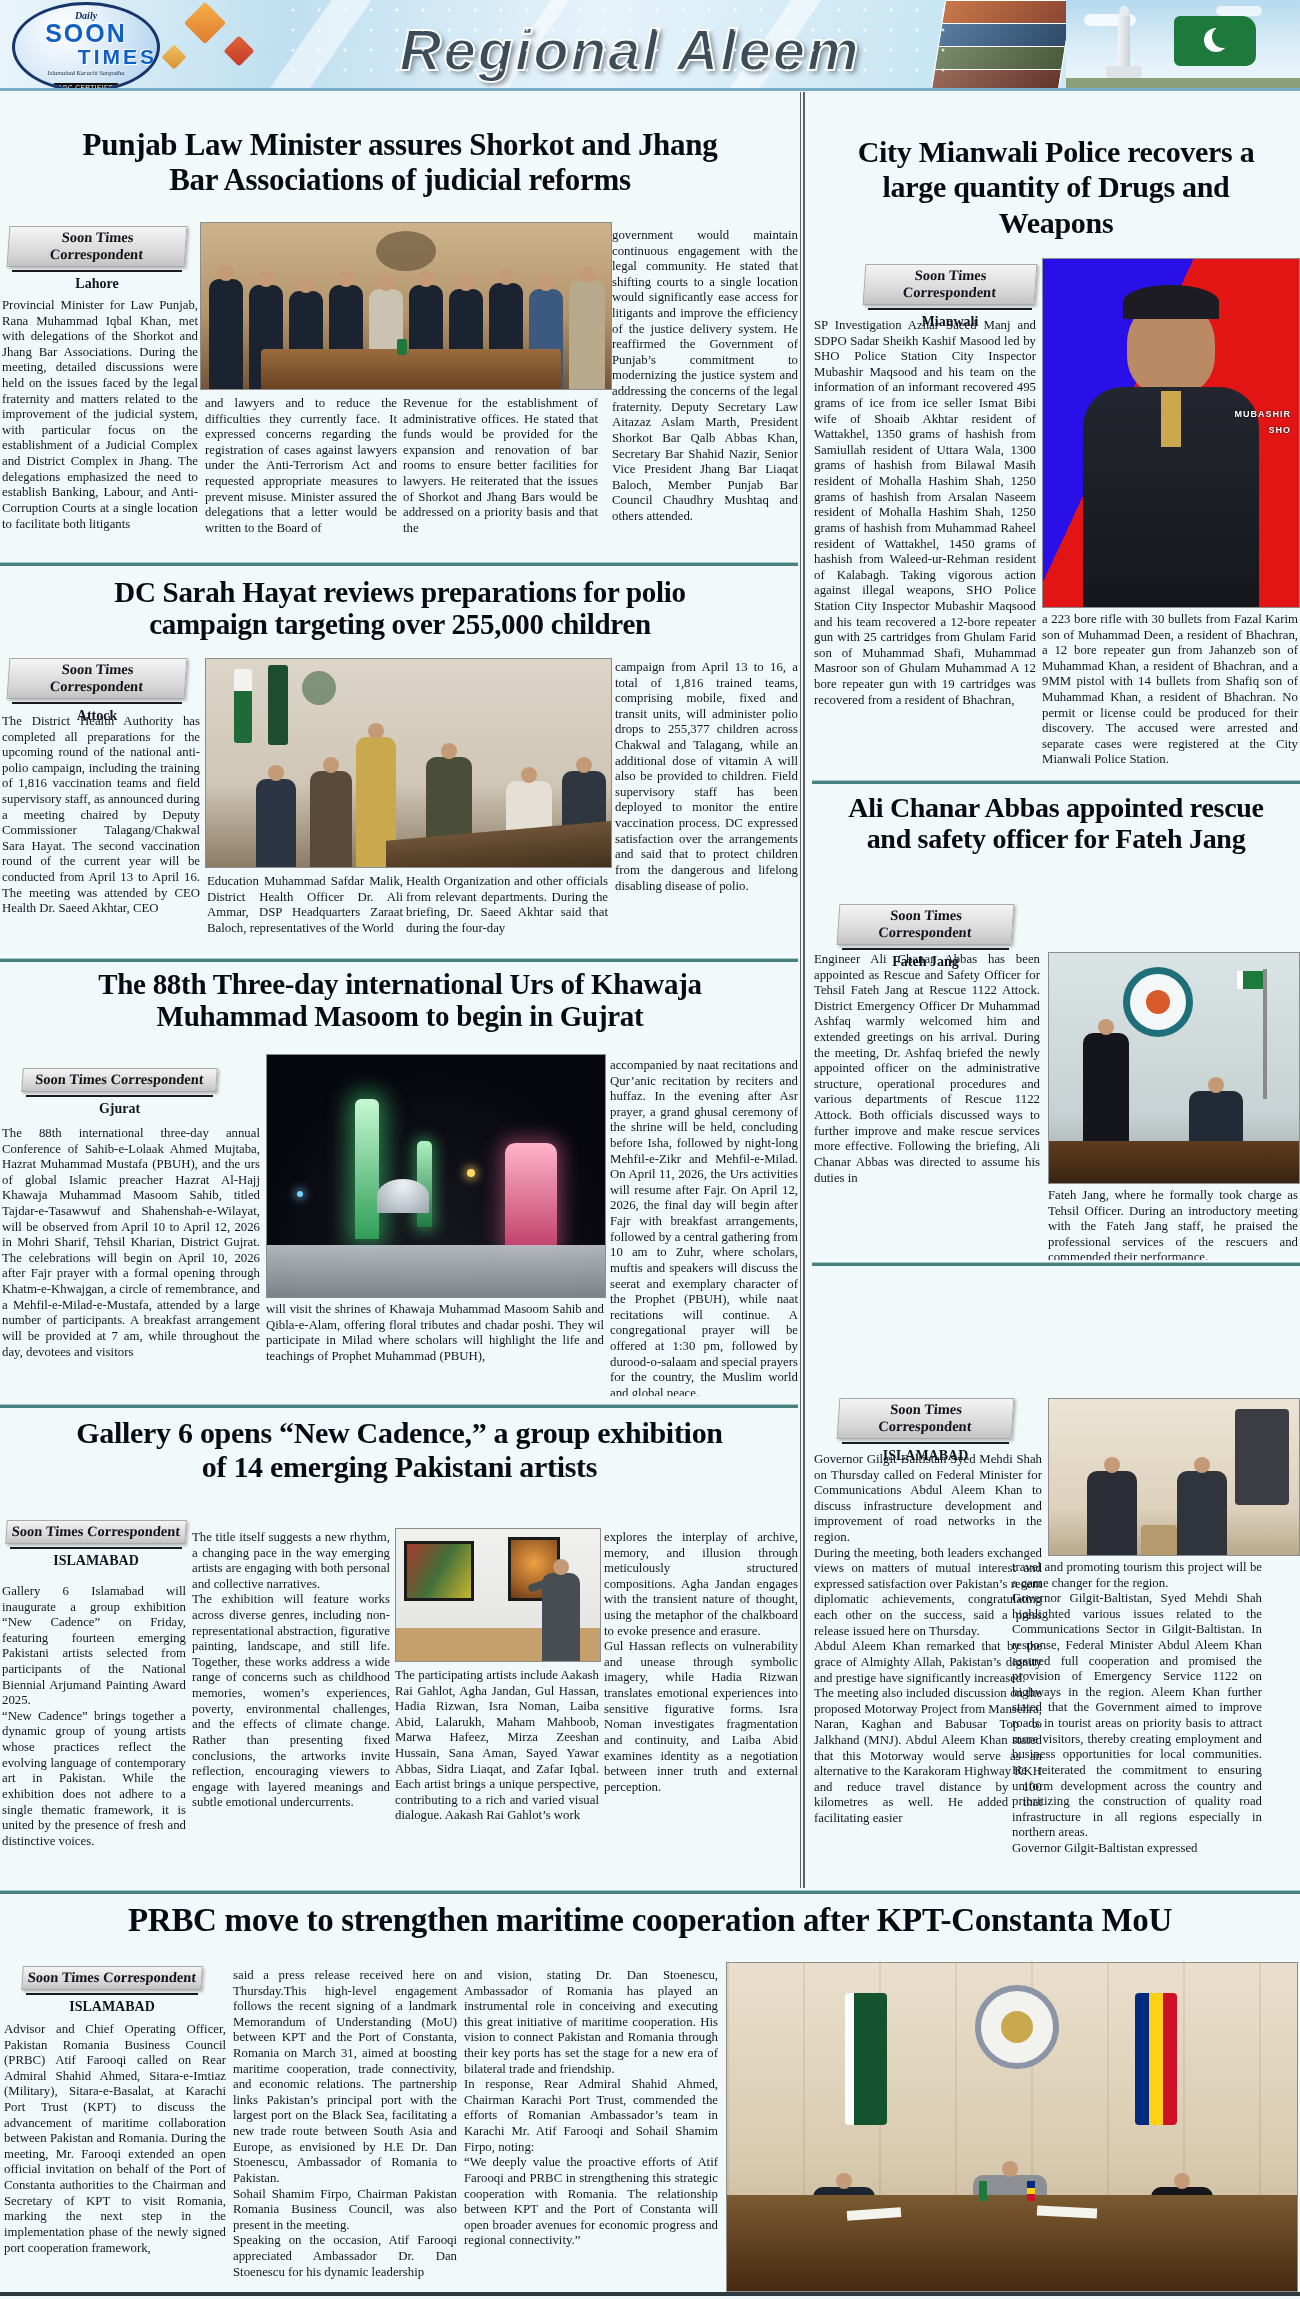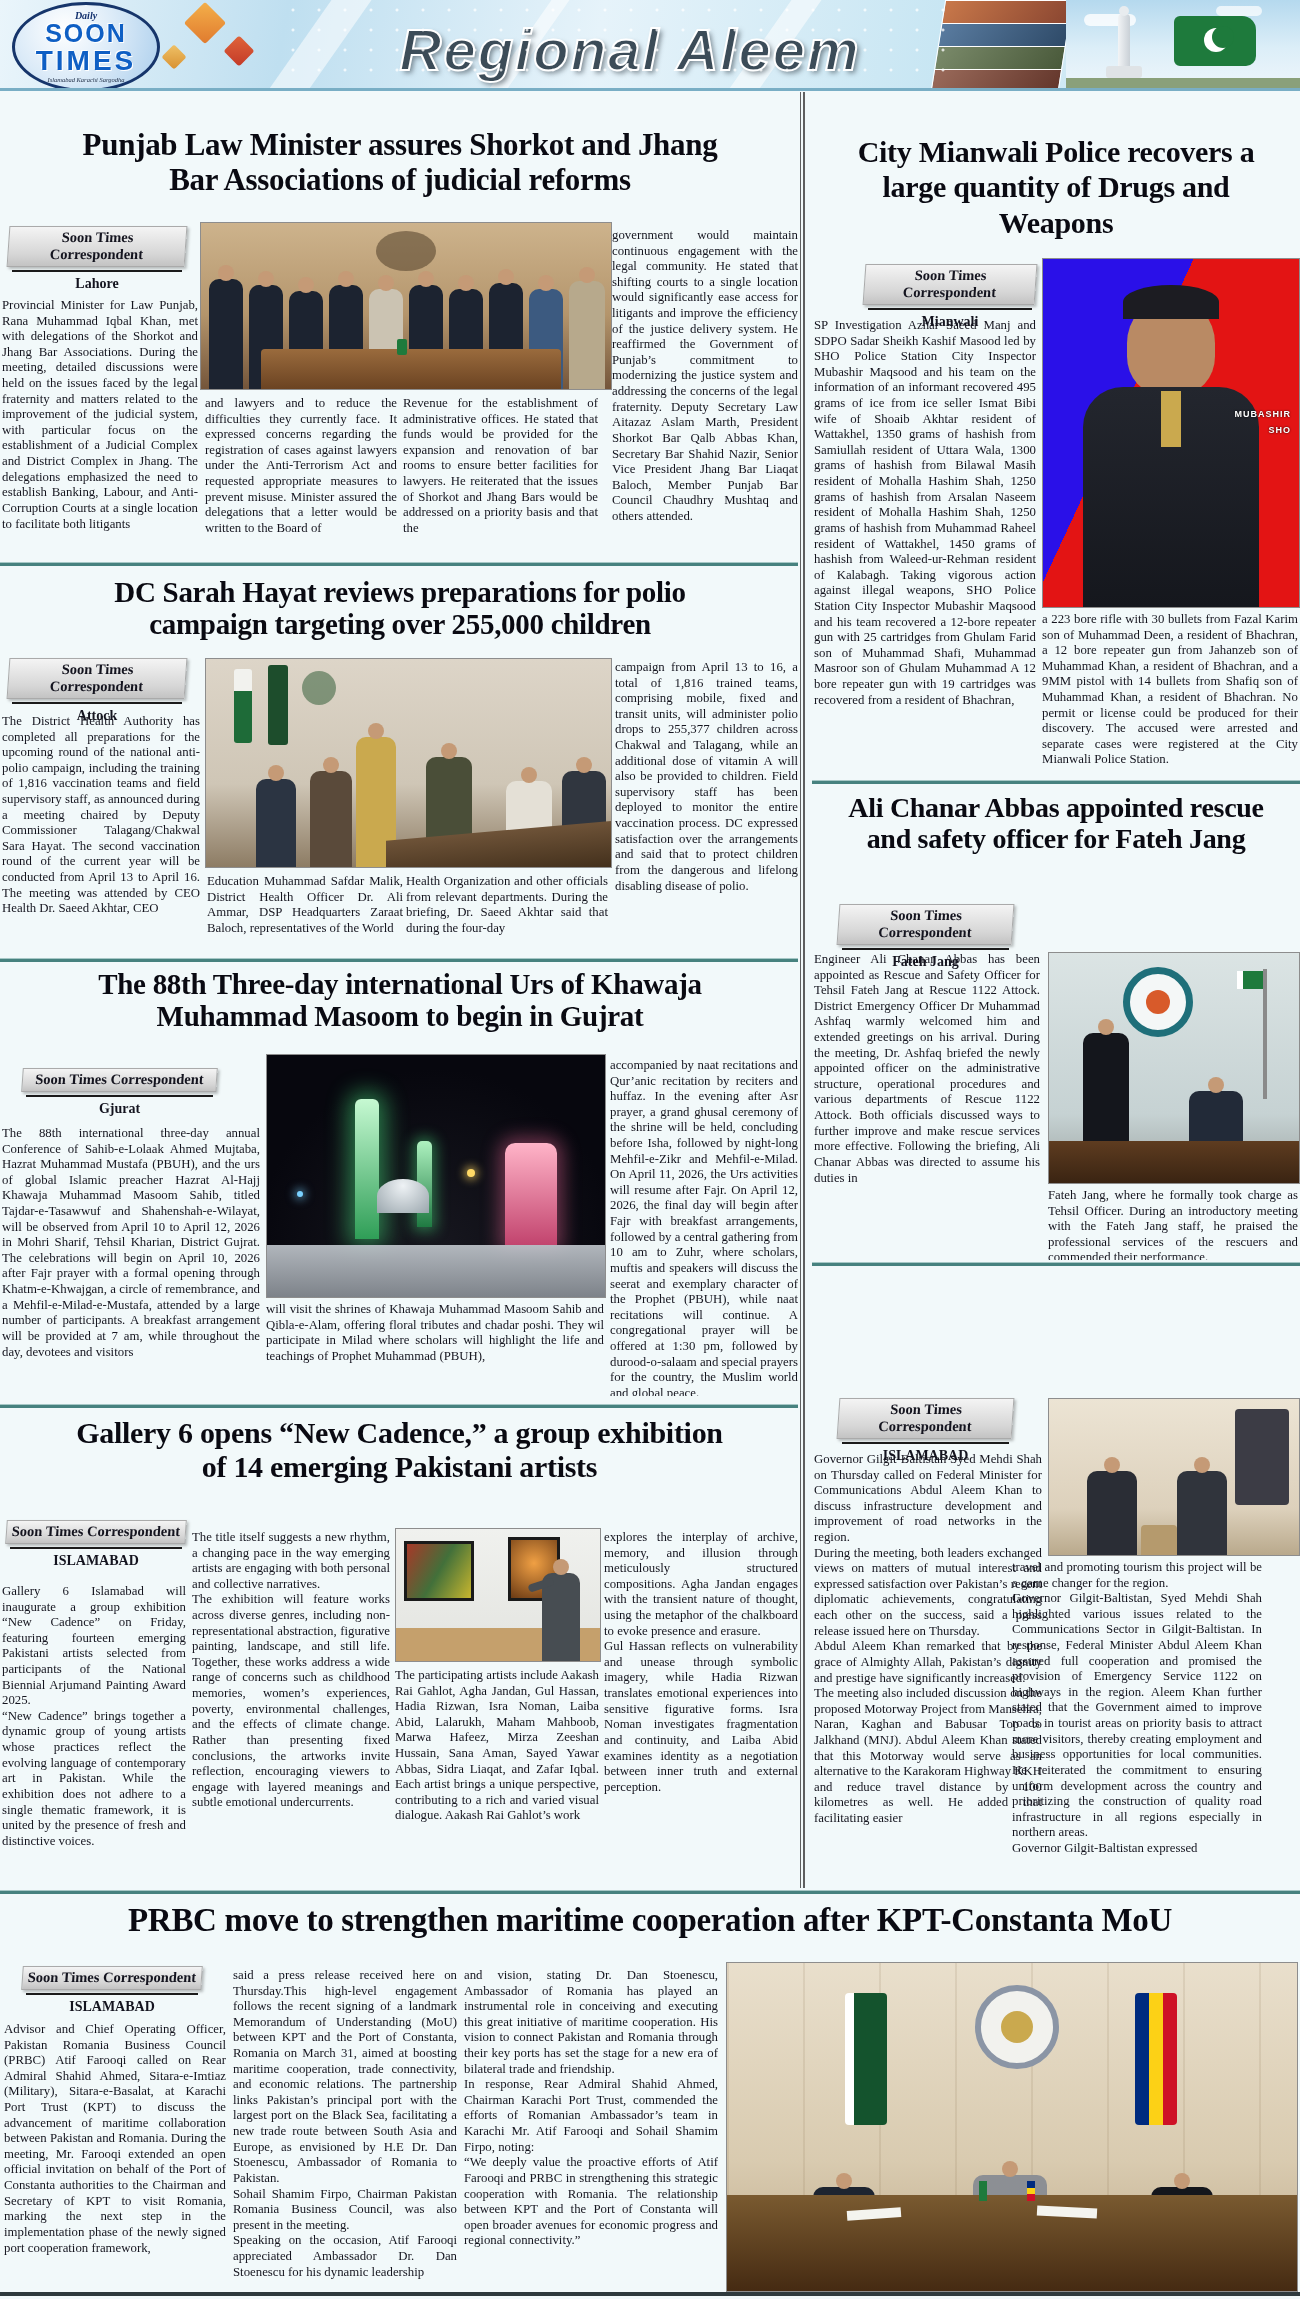--- a/index.html
+++ b/index.html
@@ -24,8 +24,8 @@
   .logo .daily{font-style:italic;font-weight:bold;font-size:10px;color:#12306e;margin-top:5px;}
   .logo .soon{font-family:"Liberation Sans",sans-serif;font-weight:bold;font-size:25px;color:#0f5fc4;
     letter-spacing:2px;line-height:1;text-shadow:1px 1px 0 #fff,-1px -1px 0 #fff;}
-  .logo .times{font-family:"Liberation Sans",sans-serif;font-weight:bold;font-size:28px;color:#0f5fc4;
-    letter-spacing:3px;line-height:1.05;text-shadow:1px 1px 0 #fff,-1px -1px 0 #fff;}
+  .logo .times{font-family:"Liberation Sans",sans-serif;font-weight:bold;font-size:21px;color:#0f5fc4;
+    letter-spacing:3px;line-height:1.05;text-shadow:1px 1px 0 #fff,-1px -1px 0 #fff;text-align:right;}
   .logo .cities{font-size:6.5px;color:#23324a;font-style:italic;margin-top:1px;}
   .logo .abc{display:inline-block;background:#101010;color:#fff;font-family:"Liberation Sans",sans-serif;
     font-size:6.5px;padding:1px 5px;border-radius:2px;margin-top:1px;letter-spacing:.5px;}

